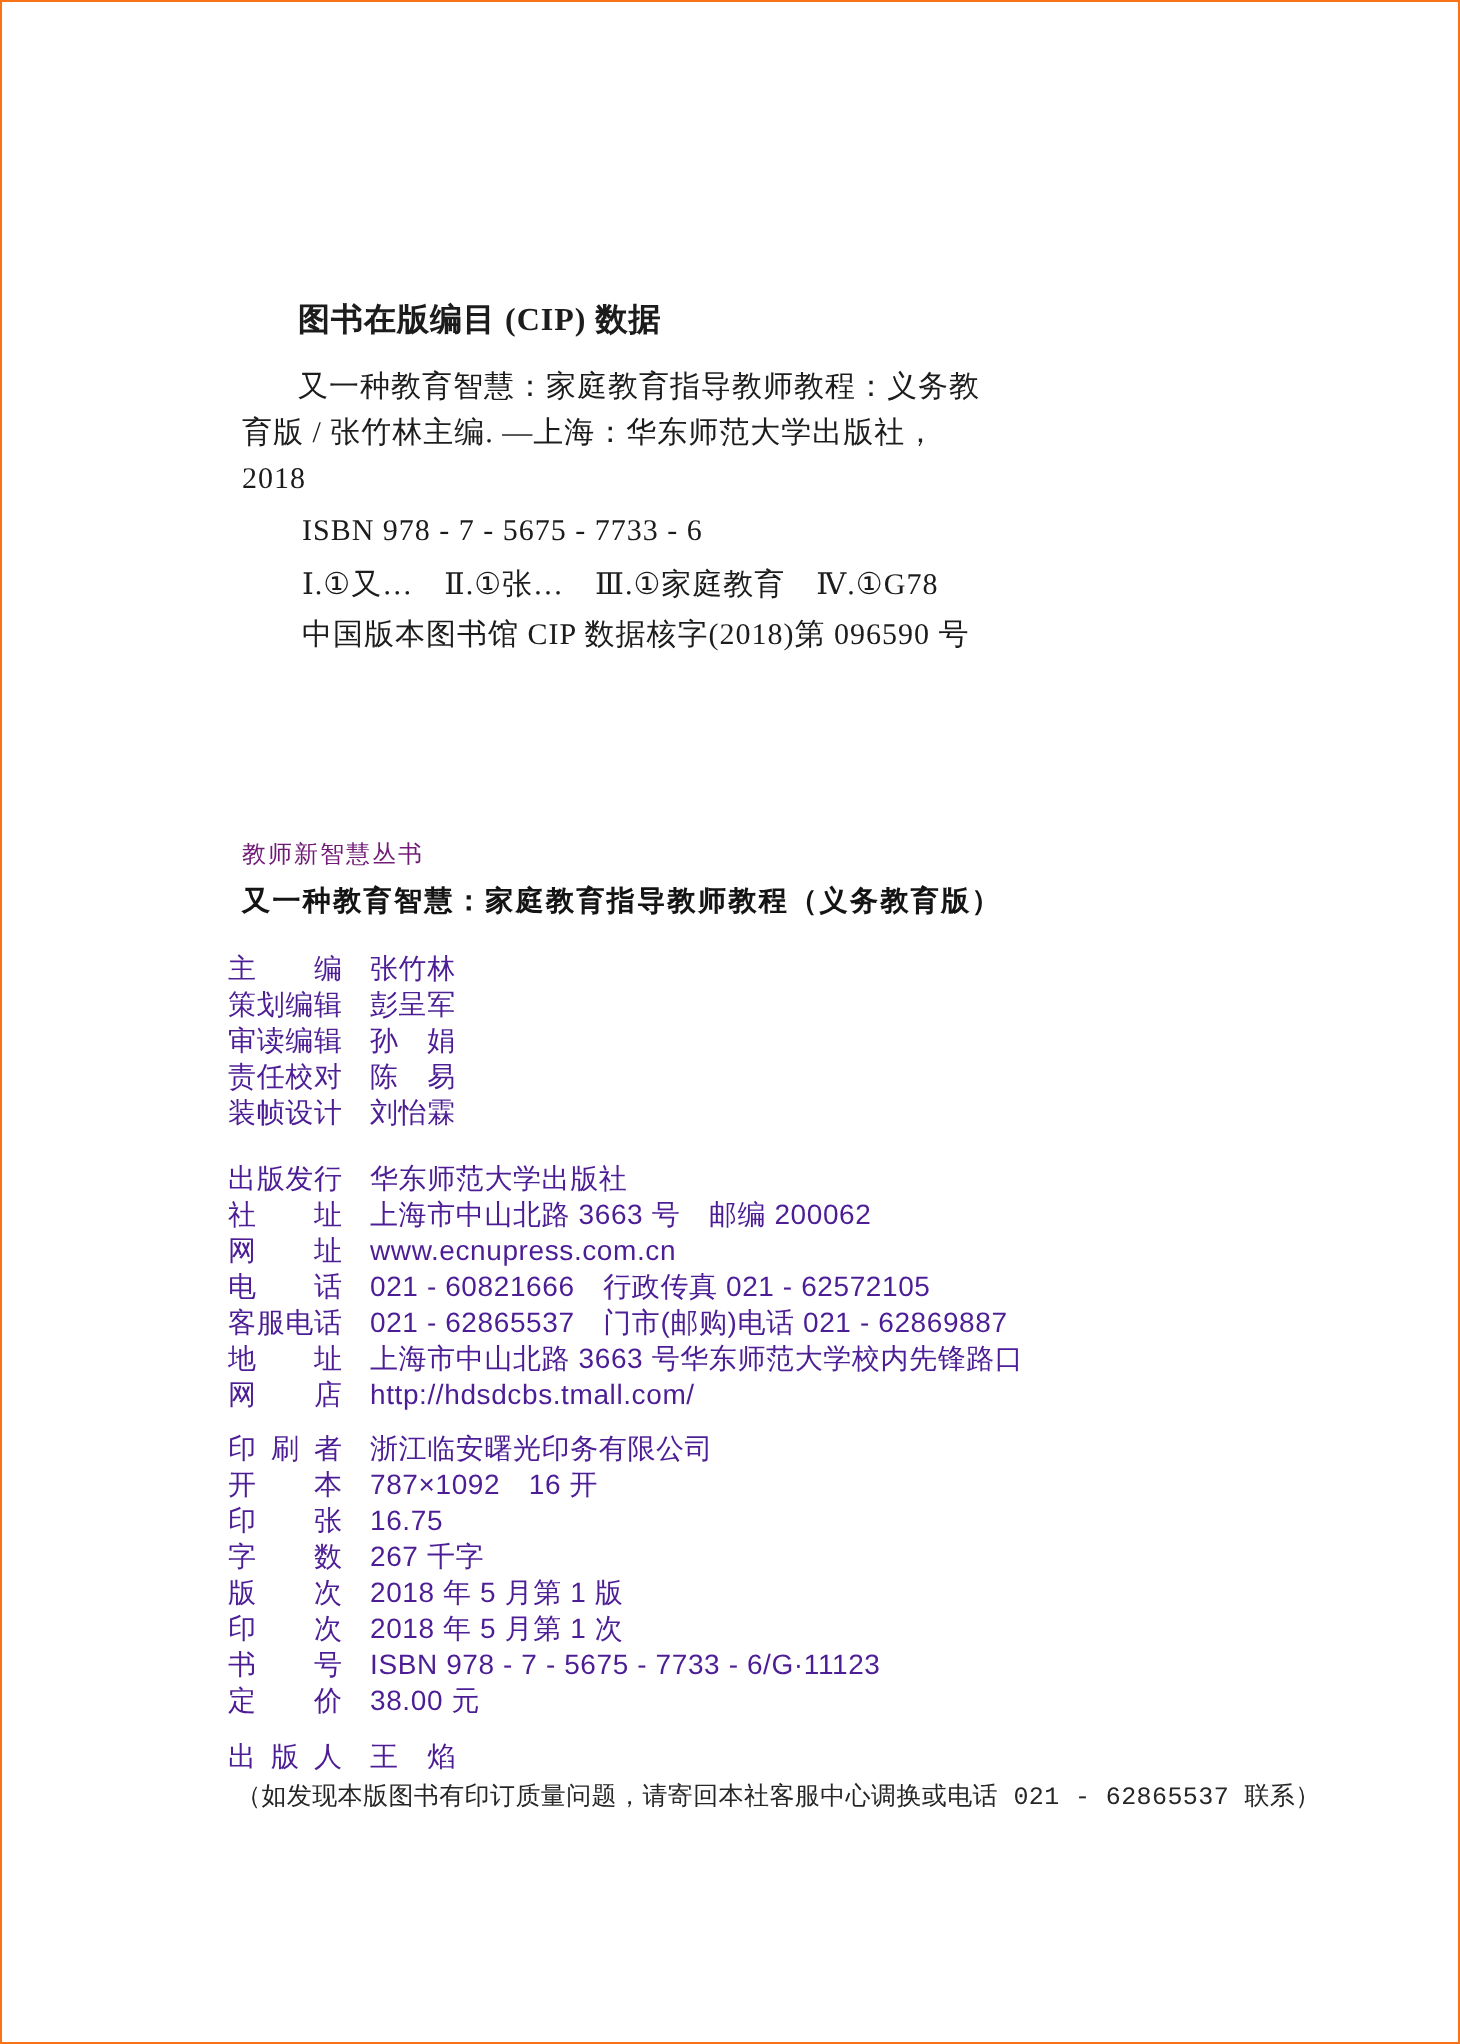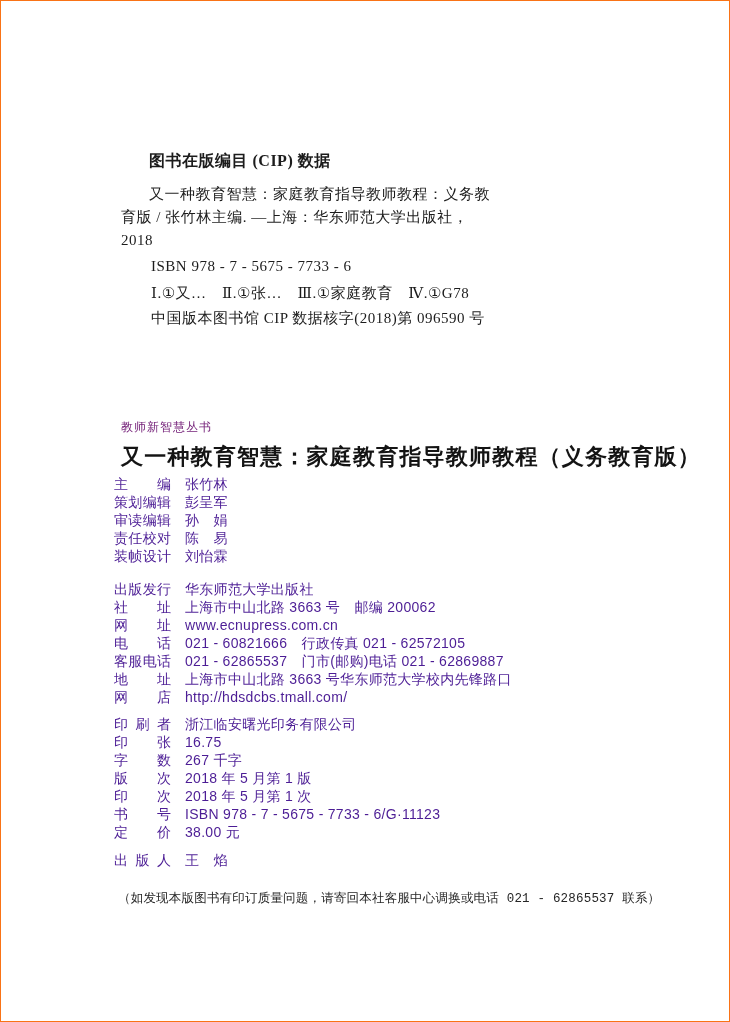--- a/index.html
+++ b/index.html
@@ -55,7 +55,7 @@
     margin-bottom: 6px;
   }
   .book-title {
-    font-size: 22px;
+    font-size: 14px;
     font-weight: bold;
     color: #141414;
     letter-spacing: 1.2px;

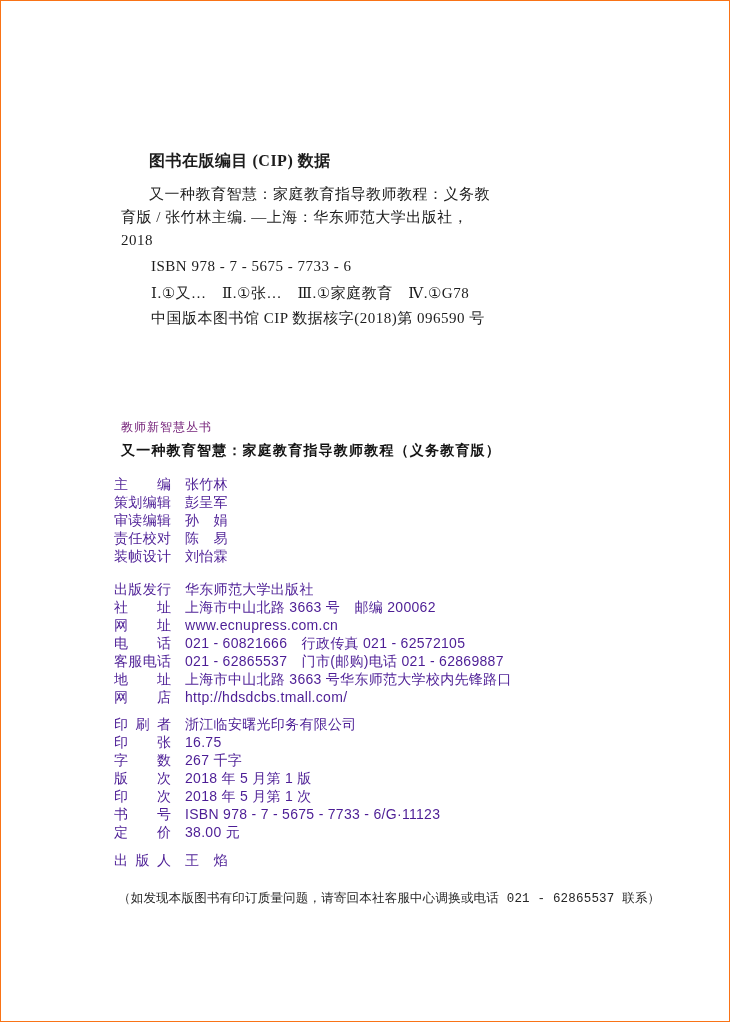--- a/index.html
+++ b/index.html
@@ -175,6 +175,9 @@
         <span class="row-label">印刷者</span><span class="row-value">浙江临安曙光印务有限公司</span>
       </div>
       <div class="info-row">
+        <span class="row-label">开本</span><span class="row-value">787×1092　16 开</span>
+      </div>
+      <div class="info-row">
         <span class="row-label">印张</span><span class="row-value">16.75</span>
       </div>
       <div class="info-row">

